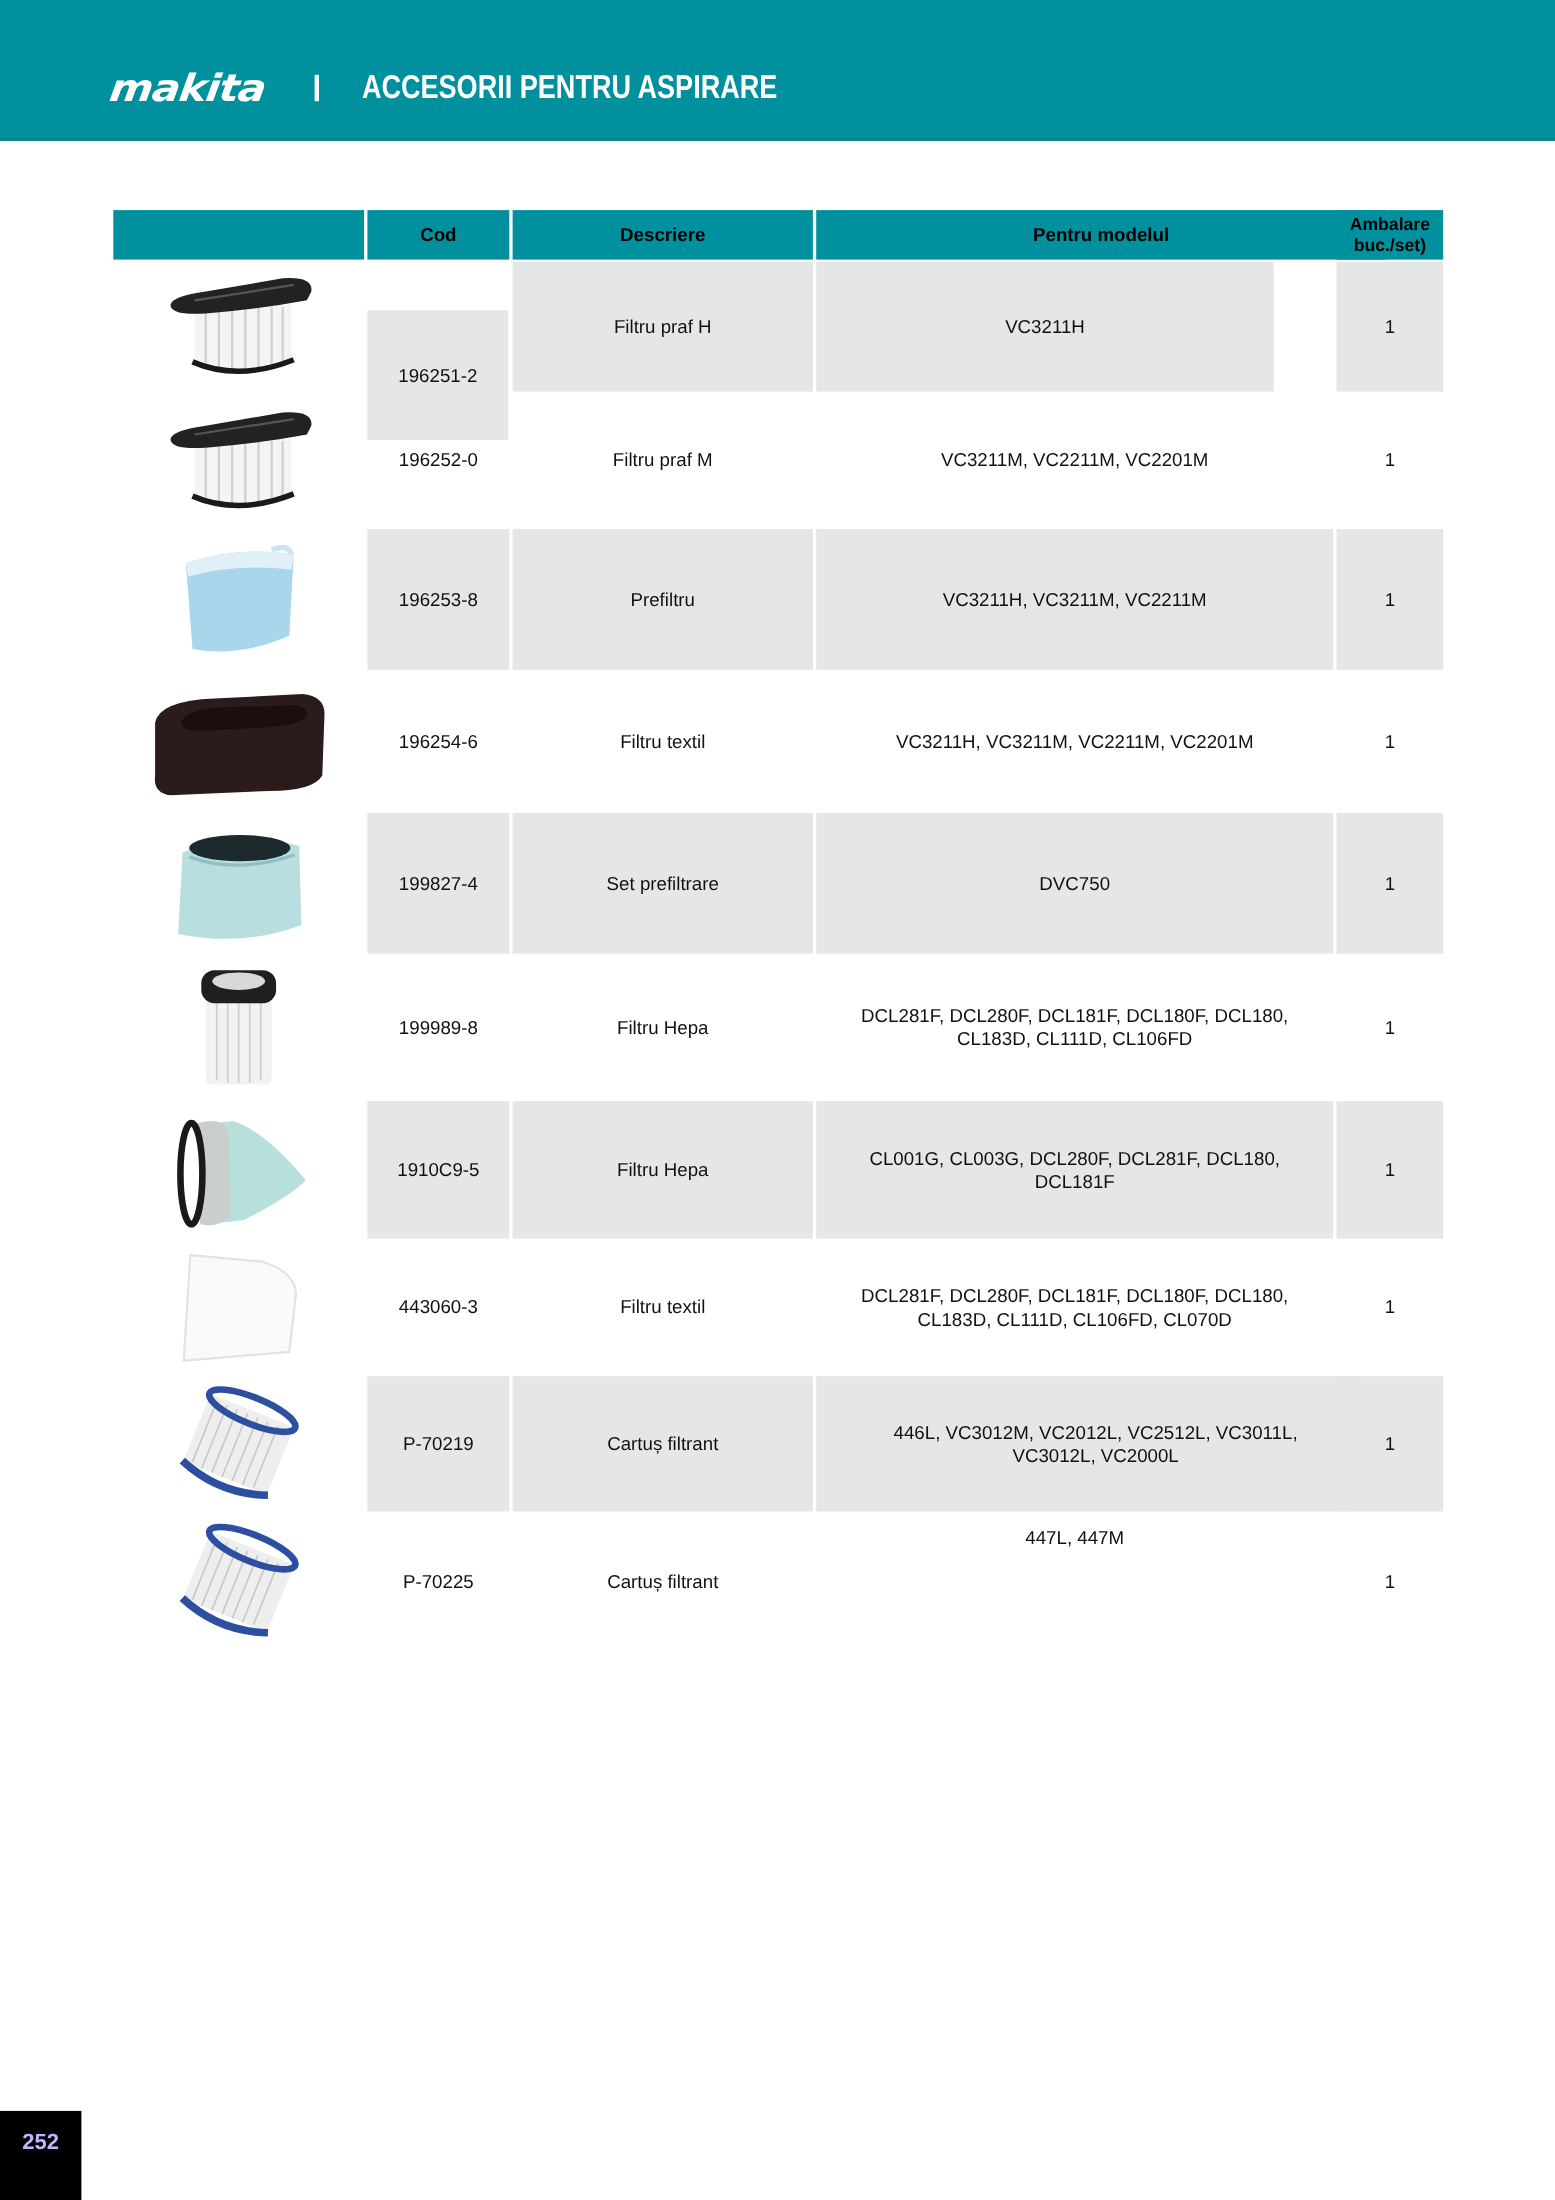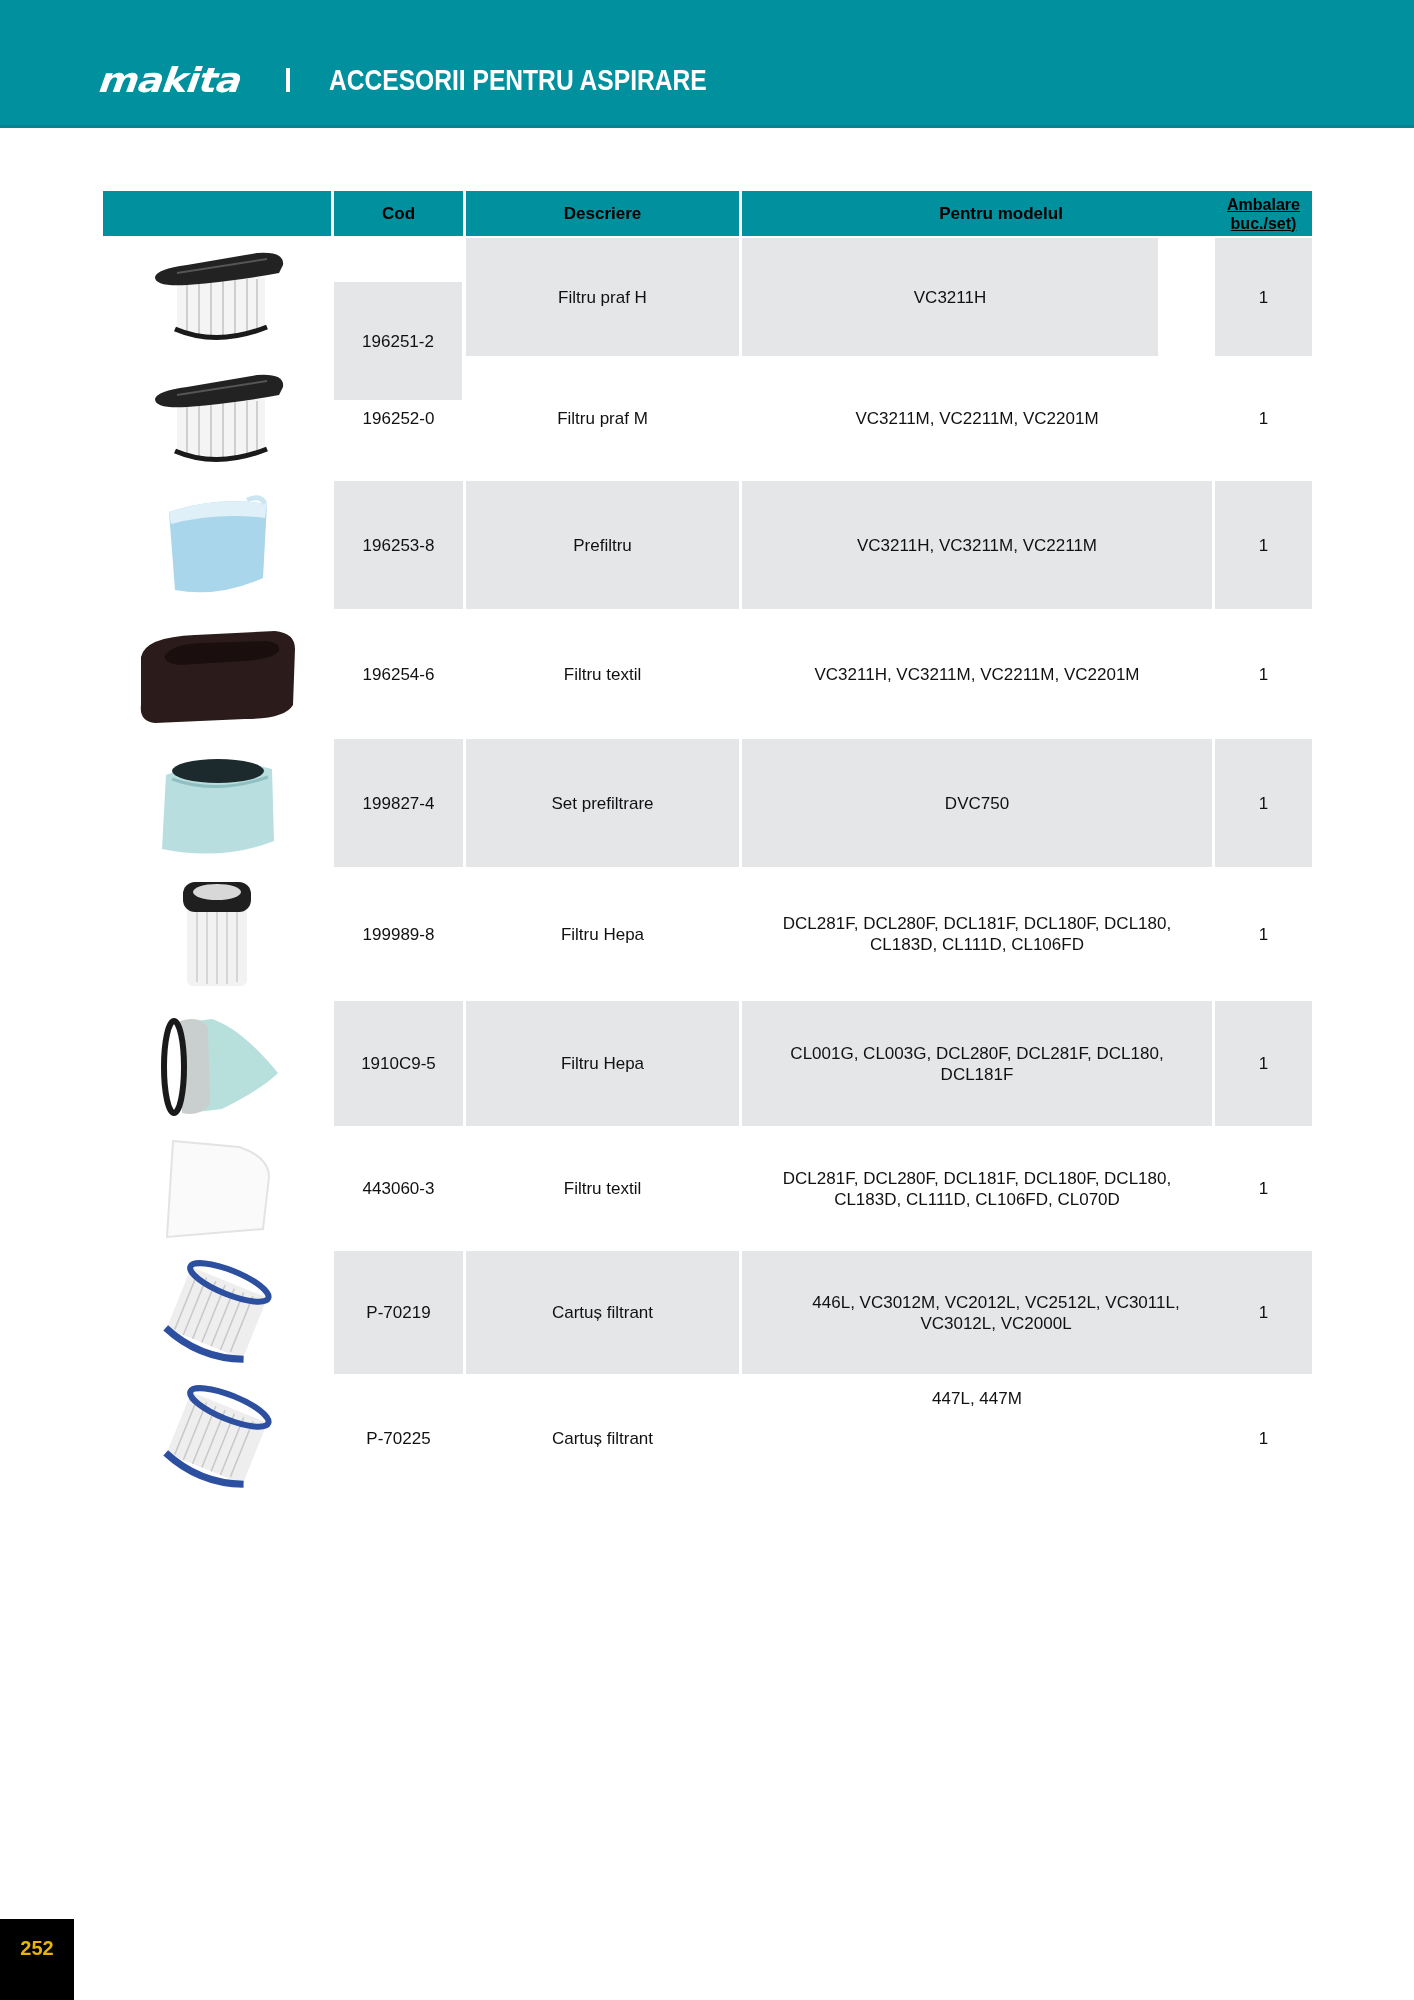--- a/index.html
+++ b/index.html
@@ -68,7 +68,7 @@
   <div class="hcell" style="left:334px;width:129px;">Cod</div>
   <div class="hcell" style="left:466px;width:273px;">Descriere</div>
   <div class="hcell" style="left:742px;width:518px;">Pentru modelul</div>
-  <div class="hcell small" style="left:1215px;width:97px;flex-direction:column;text-decoration:underline;">
+  <div class="hcell small" style="left:1215px;width:97px;flex-direction:column;">
     <span>Ambalare</span>
     <span>buc./set)</span>
   </div>

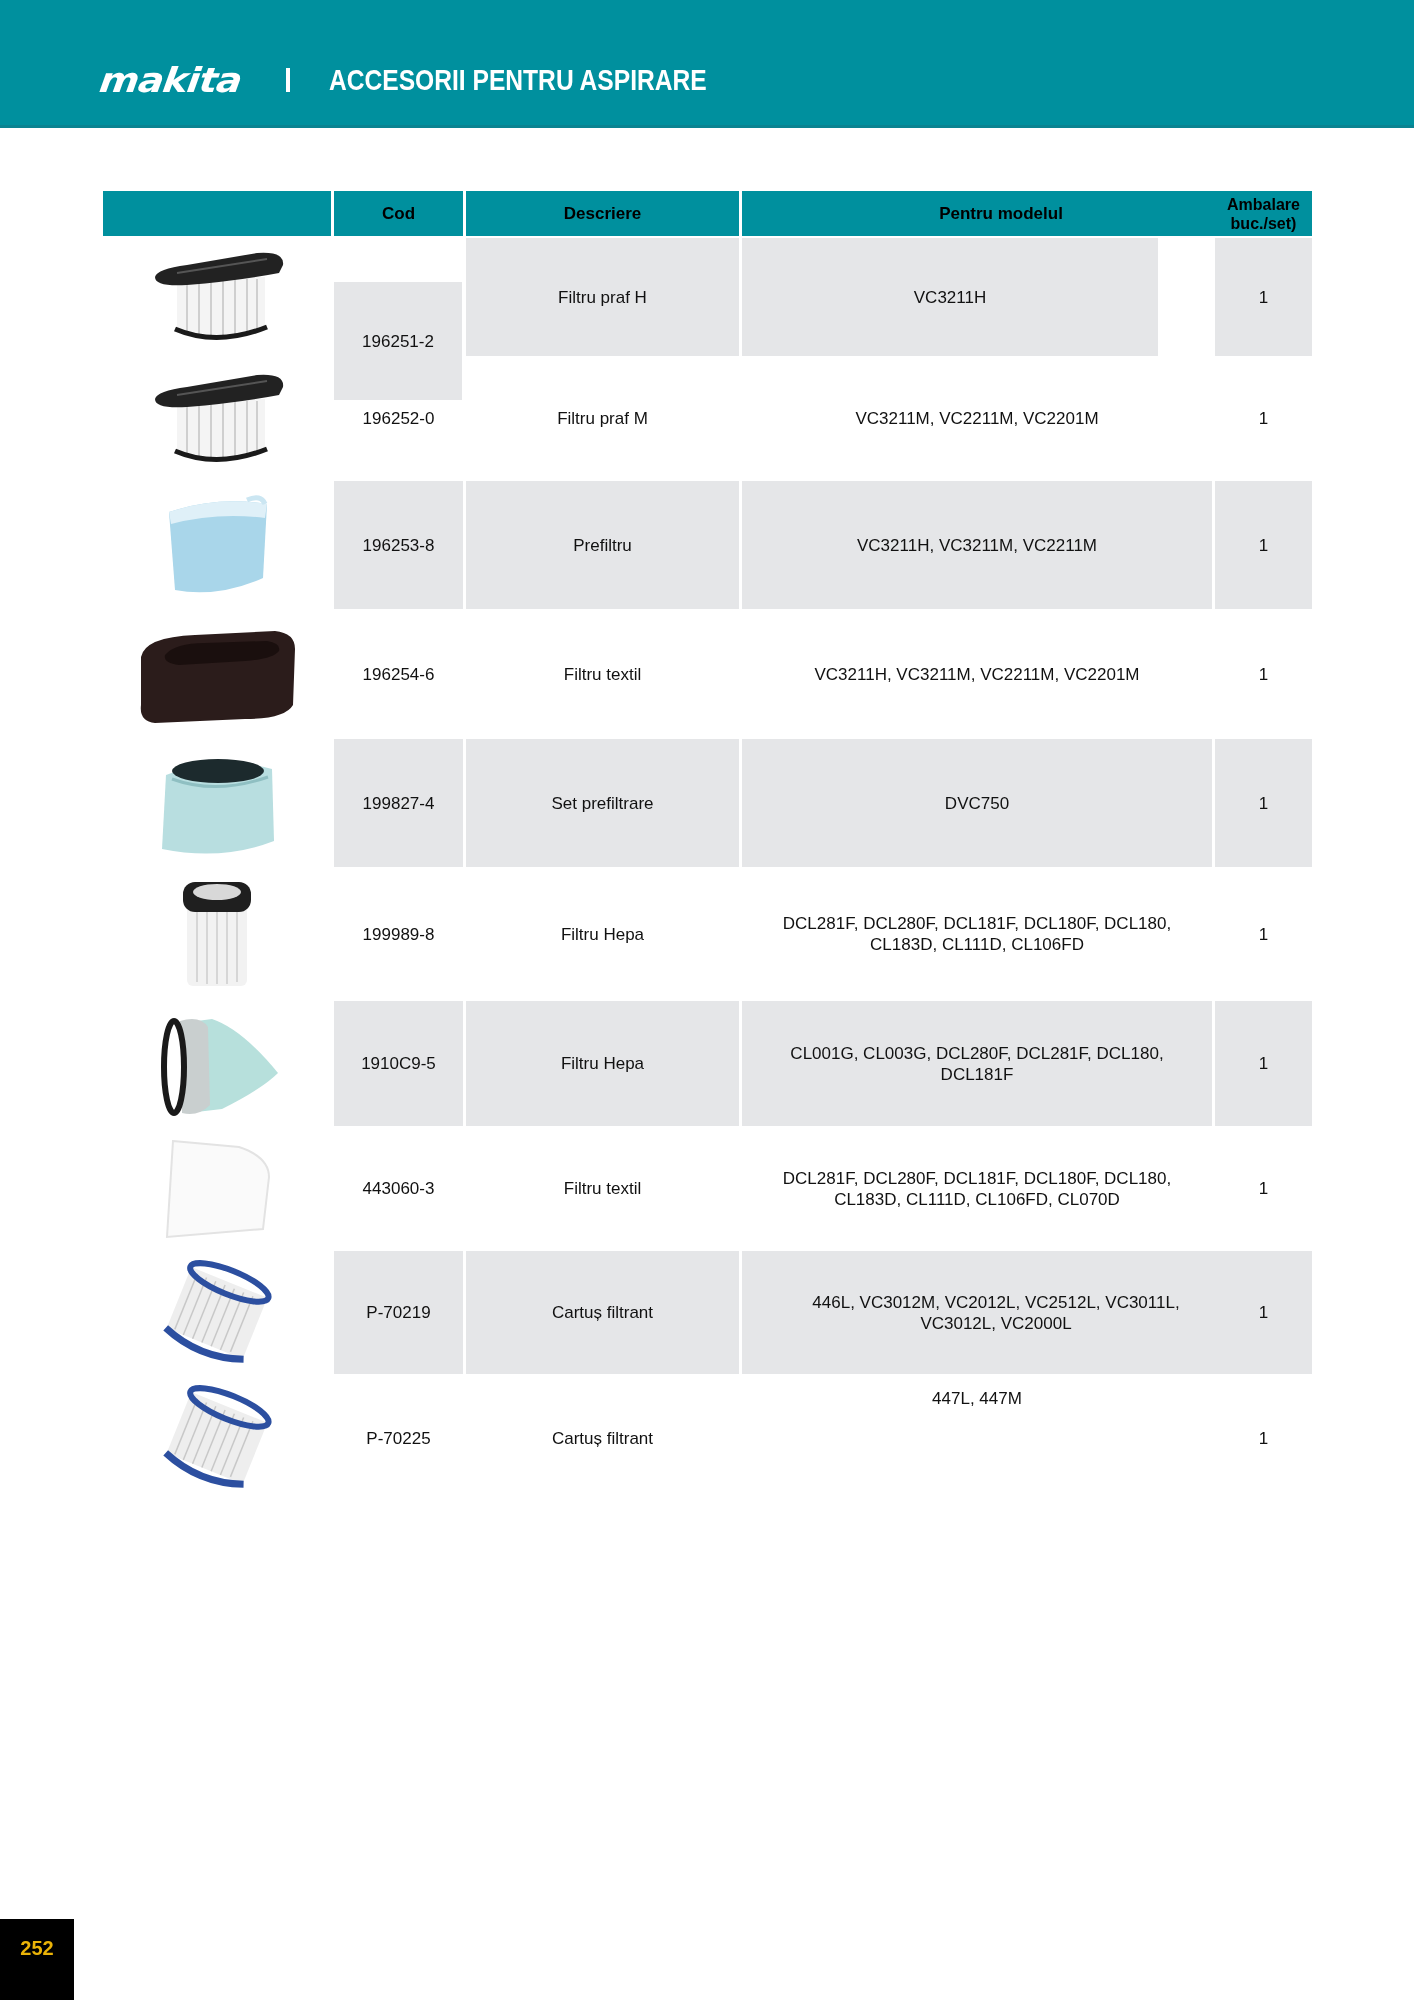--- a/index.html
+++ b/index.html
@@ -49,7 +49,7 @@
   .imgcell svg { display: block; }
   .pagebox {
     position: absolute; left: 0; top: 1919px; width: 74px; height: 81px; background: #000;
-    color: #eab308; font-weight: bold; font-size: 20px;
+    color: #c4b5fd; font-weight: bold; font-size: 20px;
     display: flex; justify-content: center; padding-top: 18px; box-sizing: border-box;
   }
 </style>

